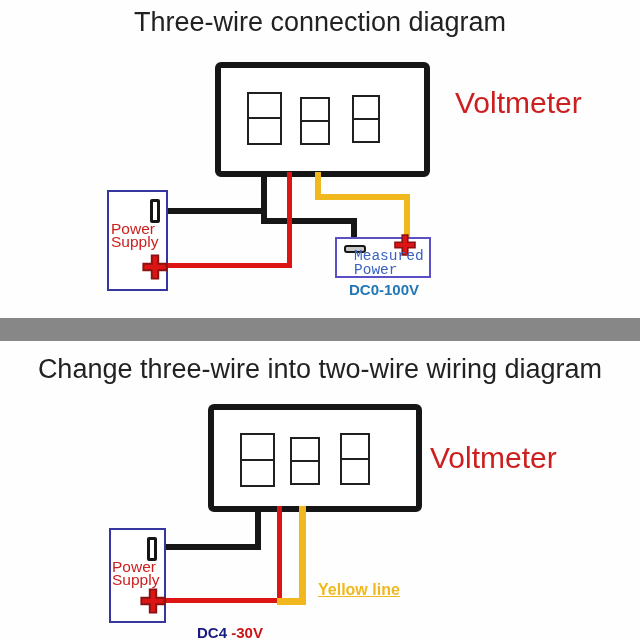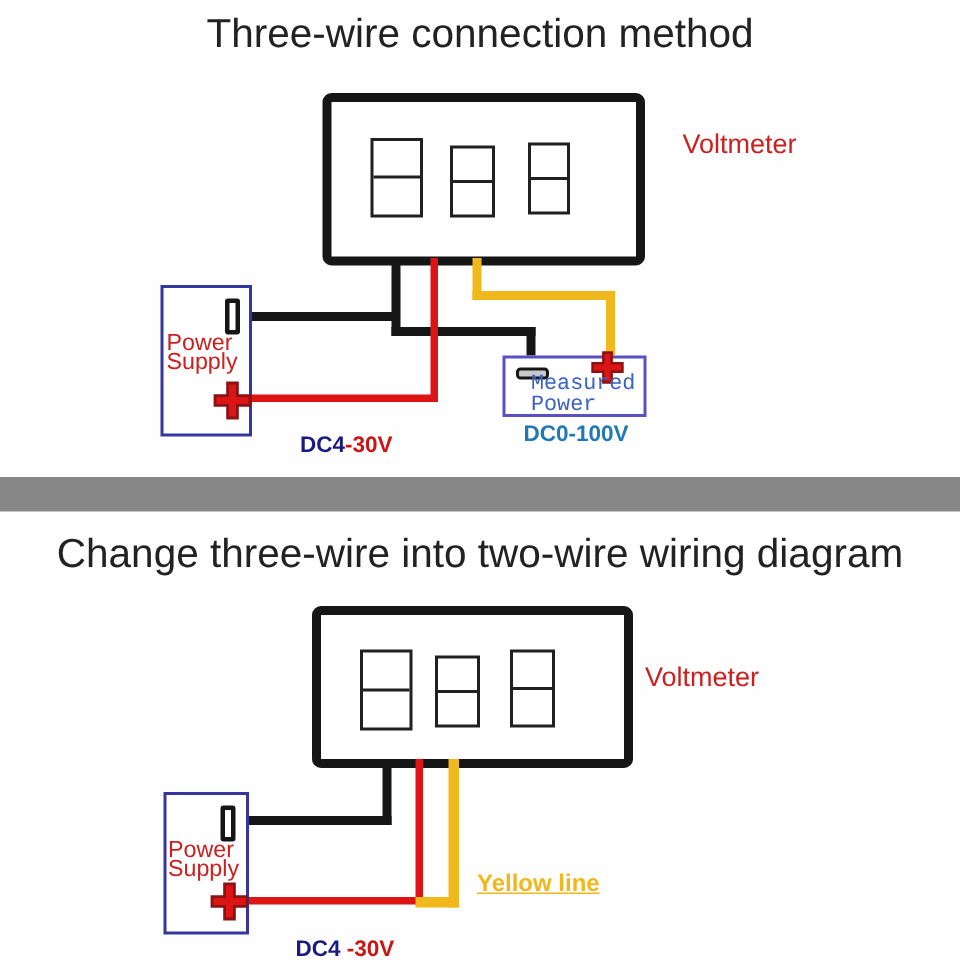--- a/index.html
+++ b/index.html
@@ -65,7 +65,7 @@
 <div id="stage">
 
   <div class="abs" style="left:0;top:0;width:640px;height:318px;">
-    <div class="abs title" style="top:7px;">Three-wire connection method</div>
+    <div class="abs title" style="top:7px;">Three-wire connection diagram</div>
 
     <div class="abs meter" style="left:215px;top:62px;width:215px;height:115px;"></div>
     <div class="digit" style="left:247px;top:92px;width:35px;height:53px;"></div>

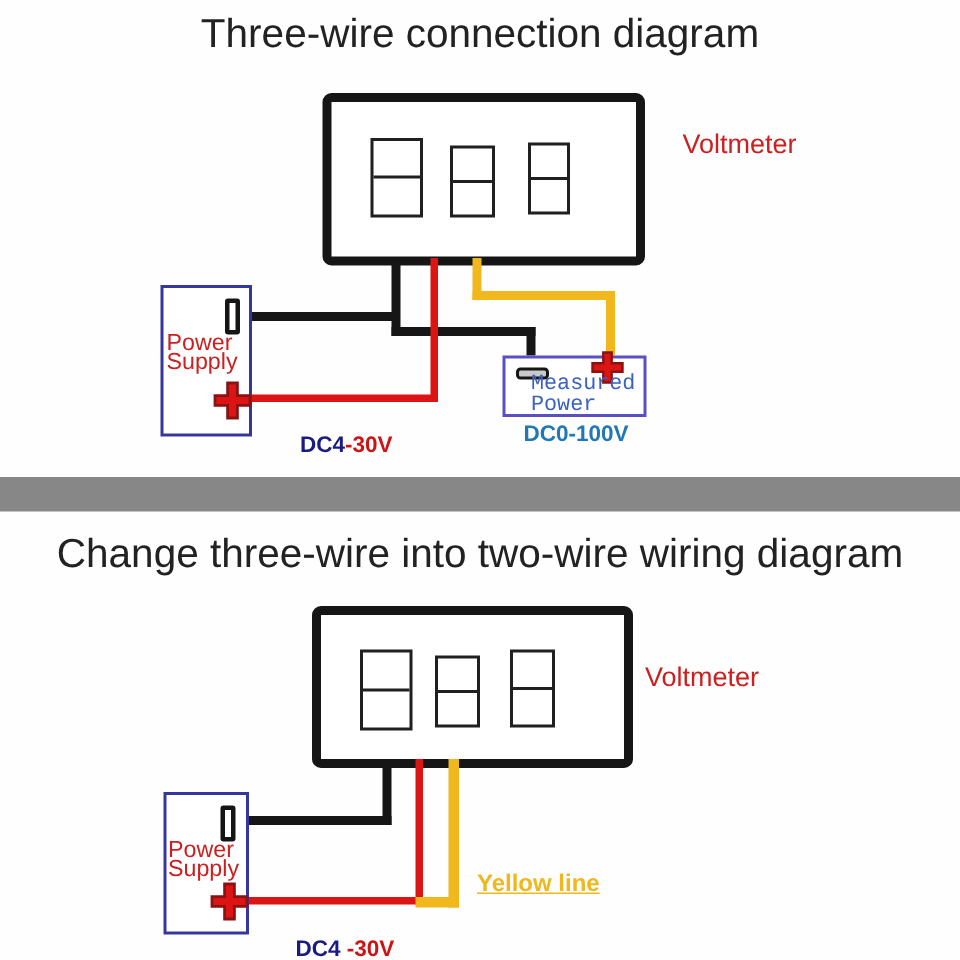--- a/index.html
+++ b/index.html
@@ -26,7 +26,7 @@
     content:""; position:absolute; left:0; right:0; top:47%;
     height:0; border-top:2px solid #202020;
   }
-  .meter-label { font-size:18px; color:var(--label-red); font-weight:500; }
+  .meter-label { font-size:30px; color:var(--label-red); font-weight:500; }
   
   .supply-box {
     border:2px solid var(--box-blue); background:#fff; box-sizing:border-box;

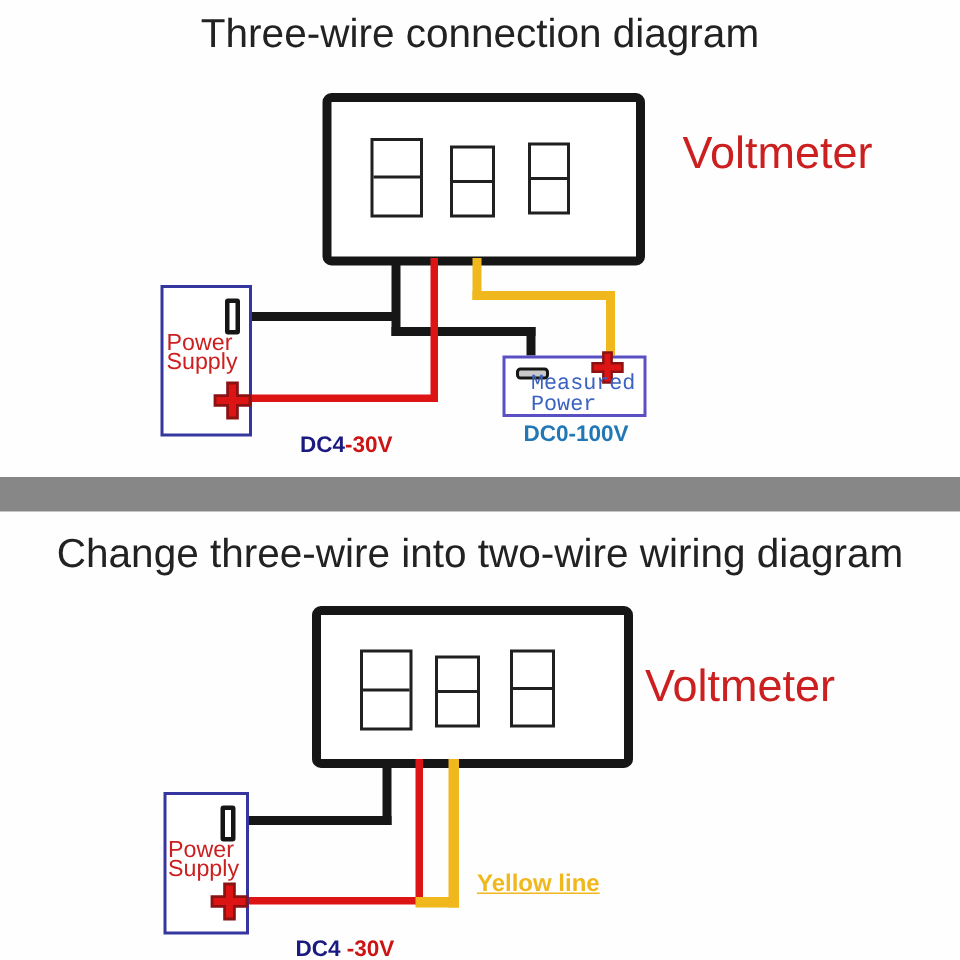--- a/index.html
+++ b/index.html
@@ -92,9 +92,6 @@
     <svg class="abs plus-icon" style="left:141px;top:253px;" width="28" height="28" viewBox="0 0 30 30">
       <path d="M11.5 2.5 h7 v9 h9 v7 h-9 v9 h-7 v-9 h-9 v-7 h9 z"></path>
     </svg>
-    <div class="abs dc-label" style="left:175px;top:271px;">
-      <span class="navy">DC4</span><span class="red">-30V</span>
-    </div>
 
     <div class="abs measured-box" style="left:335px;top:237px;width:96px;height:41px;"></div>
     <div class="abs neg-horizontal" style="left:344px;top:245px;"></div>

